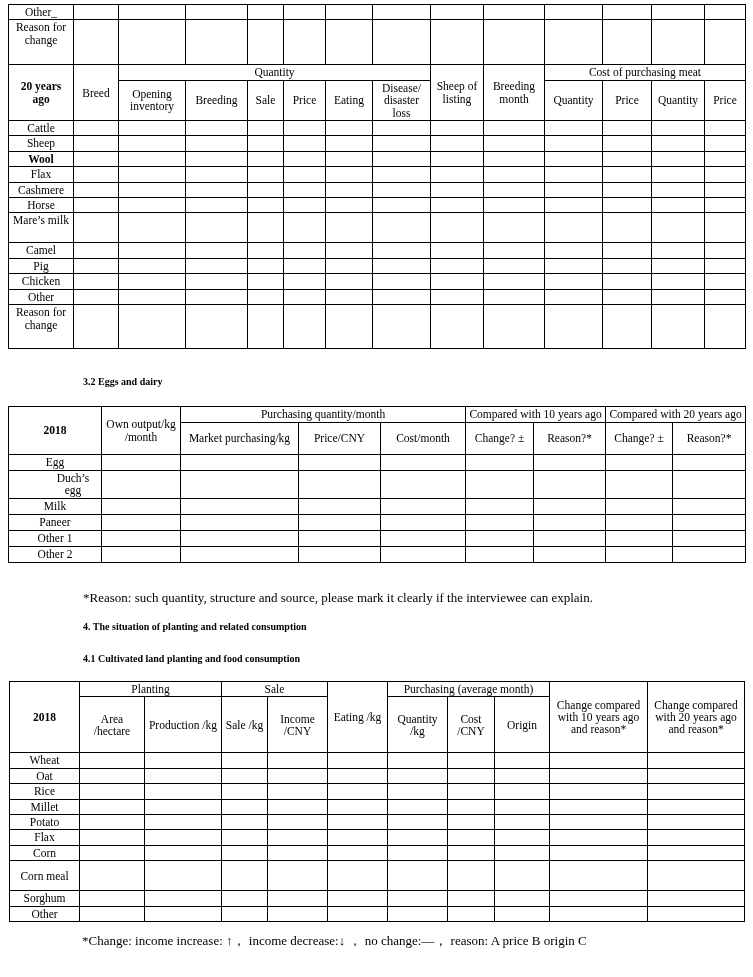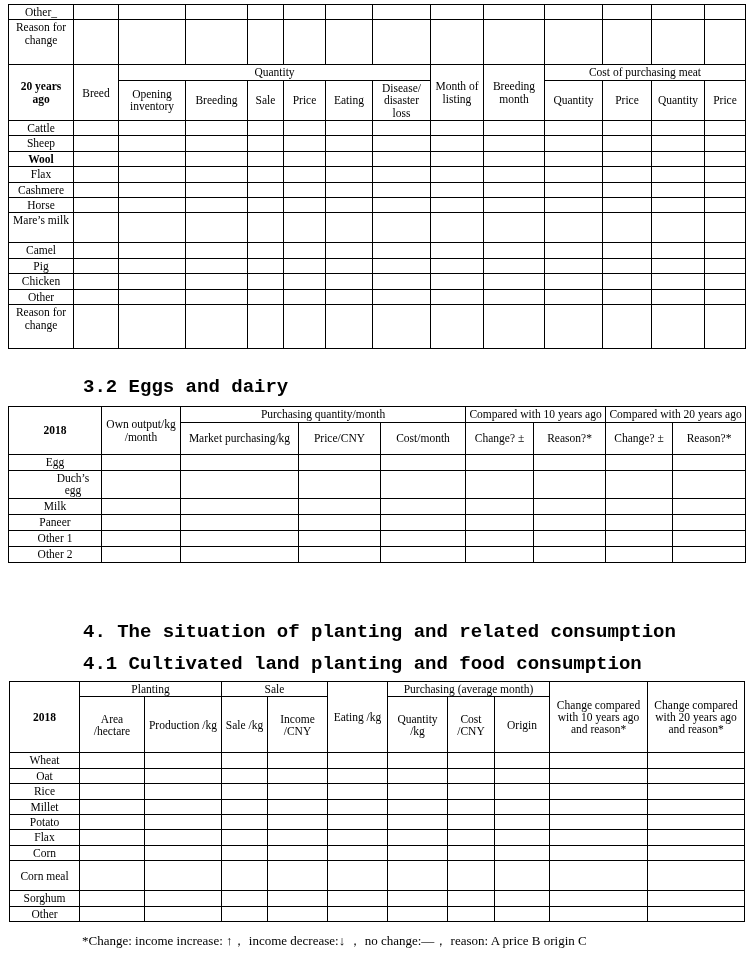--- a/index.html
+++ b/index.html
@@ -152,7 +152,7 @@
         <td rowspan="2" class="bold lbl" style="height:28px">20  years ago</td>
         <td rowspan="2">Breed</td>
         <td colspan="6">Quantity</td>
-        <td rowspan="2">Month of listing</td>
+        <td rowspan="2">Sheep of listing</td>
         <td rowspan="2">Breeding month</td>
         <td colspan="4">Cost of purchasing meat</td>
       </tr>

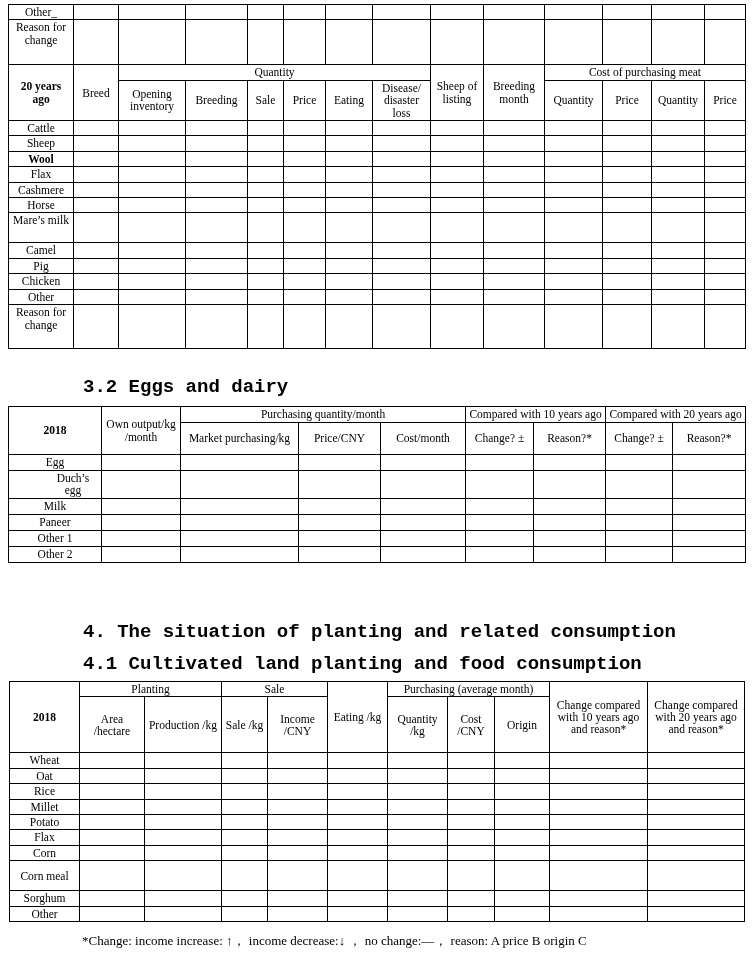--- a/index.html
+++ b/index.html
@@ -60,9 +60,9 @@
   
   .heading {
     position: absolute;
-    font-family: Liberation Mono, monospace;
+    font-family: Liberation Serif, serif;
     font-weight: bold;
-    font-size: 19px;
+    font-size: 10px;
     white-space: nowrap;
   }
   .para {

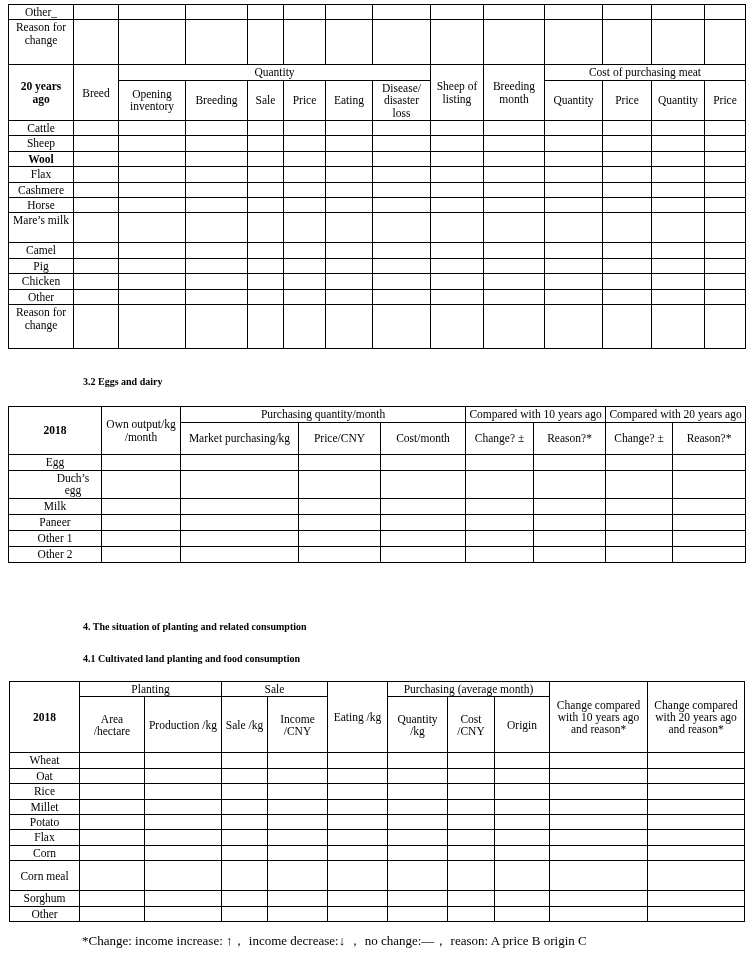--- a/index.html
+++ b/index.html
@@ -467,6 +467,7 @@
       </tbody>
   </table>
 
+  <div class="para" style="left:83px; top:588px; width:640px;">*Reason: such quantity, structure and source, please mark it clearly if the interviewee can explain.</div>
 
   <div class="heading" style="left:83px; top:621px;">4. The situation of planting and related consumption</div>
 

